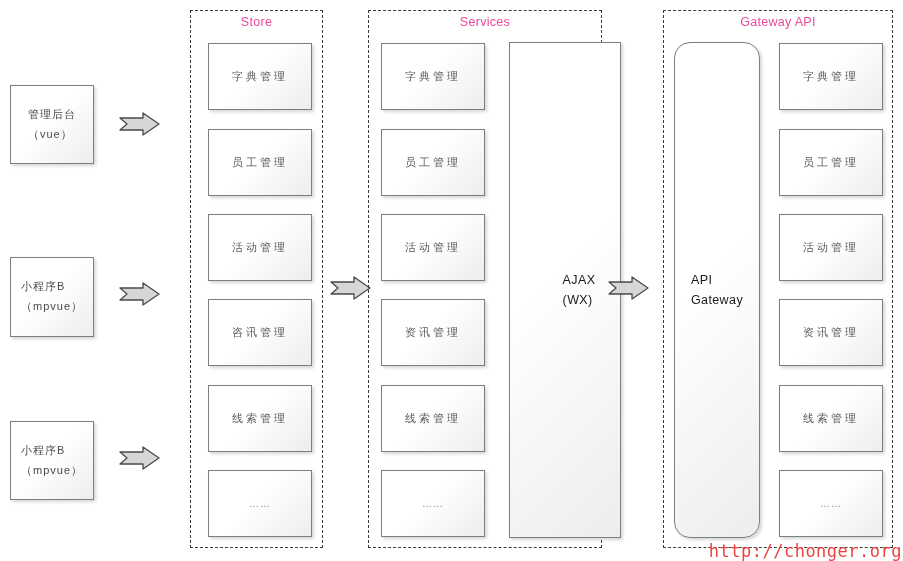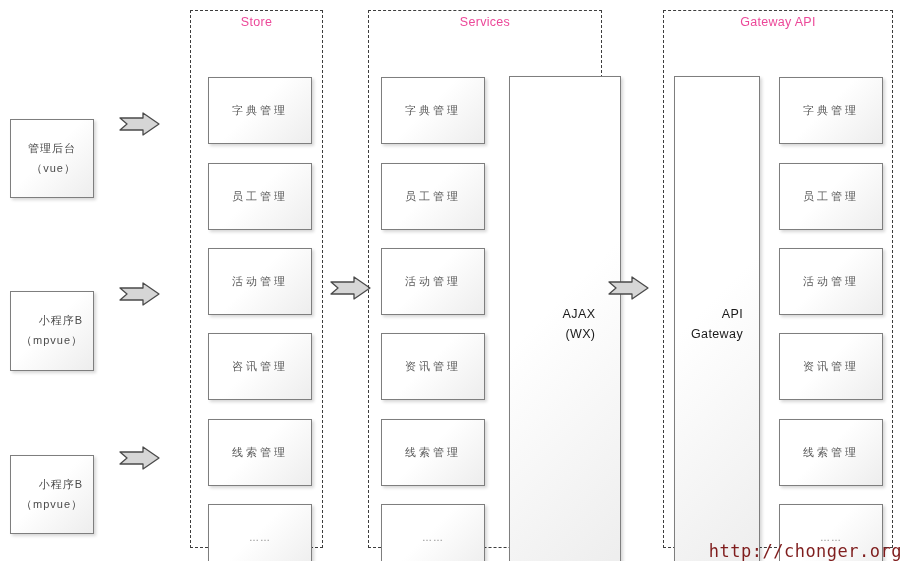--- a/index.html
+++ b/index.html
@@ -15,7 +15,7 @@
   .box{position:absolute;border:1px solid #7e7e7e;
     background:linear-gradient(135deg,#ffffff 45%,#ededed 100%);
     box-shadow:2px 2px 3px rgba(0,0,0,.16);
-    display:flex;align-items:center;justify-content:center;text-align:right;margin-top:34px;}
+    display:flex;align-items:center;justify-content:center;text-align:left;}
   .box .lbl{font-size:11px;color:#5a5a5a;letter-spacing:3px;line-height:1.7;}
   .box .lbl.small{font-size:10px;color:#8a8a8a;letter-spacing:1px;}
 

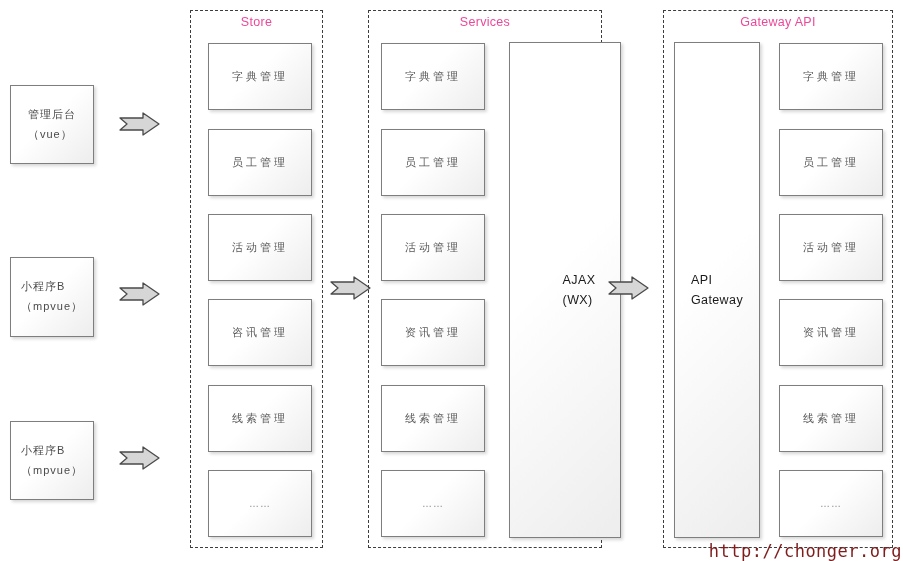--- a/index.html
+++ b/index.html
@@ -127,7 +127,7 @@
   <div class="group" style="left:663px;top:10px;width:228px;height:536px;">
     <div class="group-title">Gateway API</div>
   </div>
-  <div class="box tall" style="left:674px;top:42px;width:84px;height:494px;">
+  <div class="box tall" style="left:674px;top:42px;width:84px;height:494px;border-radius:16px;">
     <span class="lbl">API
 Gateway</span>
   </div>

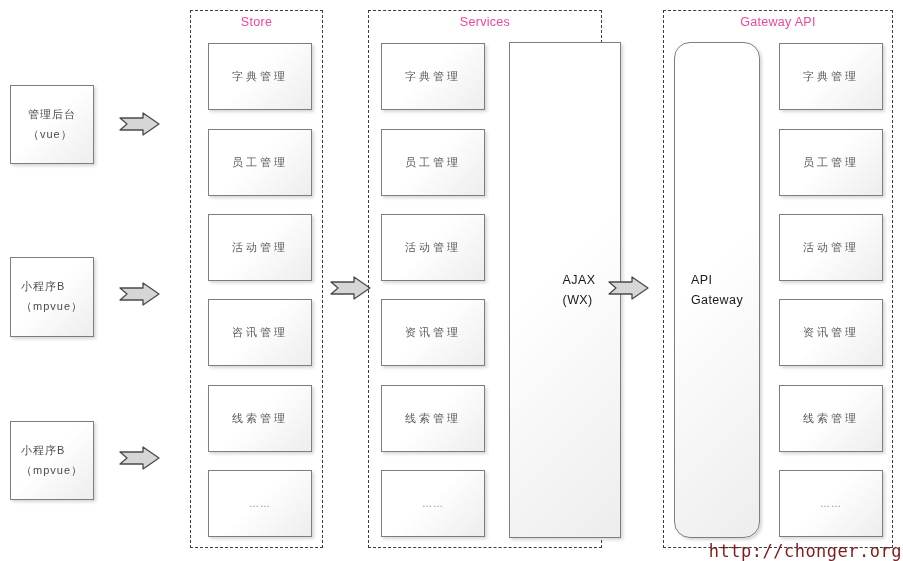--- a/index.html
+++ b/index.html
@@ -28,7 +28,7 @@
 
   .watermark{position:absolute;right:1px;bottom:0px;font-size:17px;
     font-family:"DejaVu Sans Mono","Liberation Mono",monospace;
-    color:#7f1d1d;letter-spacing:.5px;}
+    color:#ef4444;letter-spacing:.5px;}
 </style>
 </head>
 <body>

